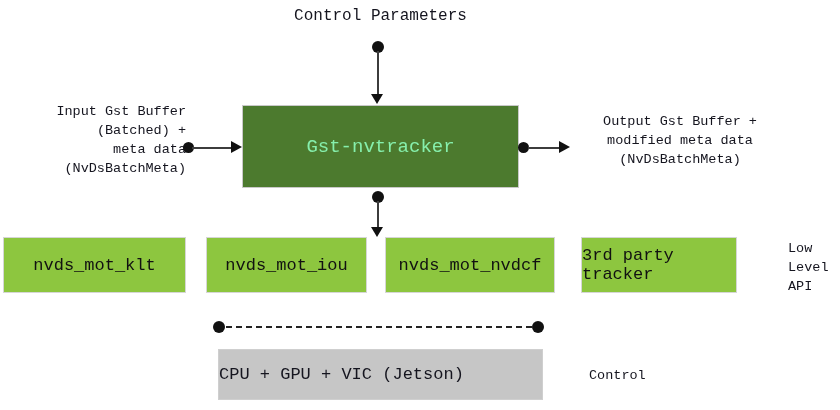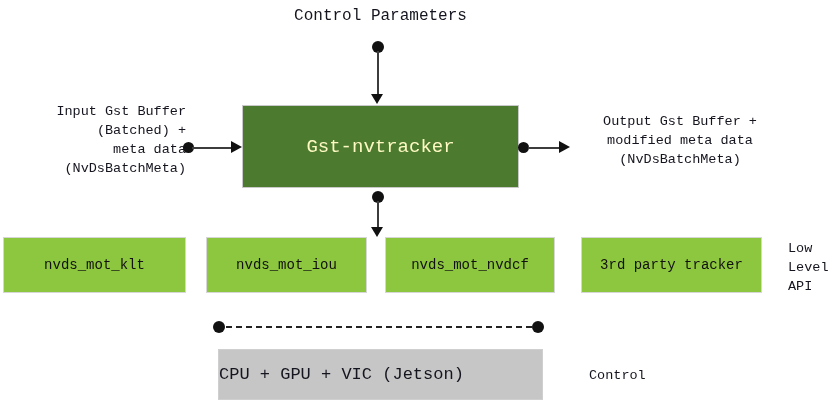--- a/index.html
+++ b/index.html
@@ -36,7 +36,7 @@
     background: #4c7a2e;
     border: 1px solid #c9c9c9;
     display: flex; align-items: center; justify-content: center;
-    color: #fef9c3;
+    color: #86efac;
     font-size: 19px;
   }
 

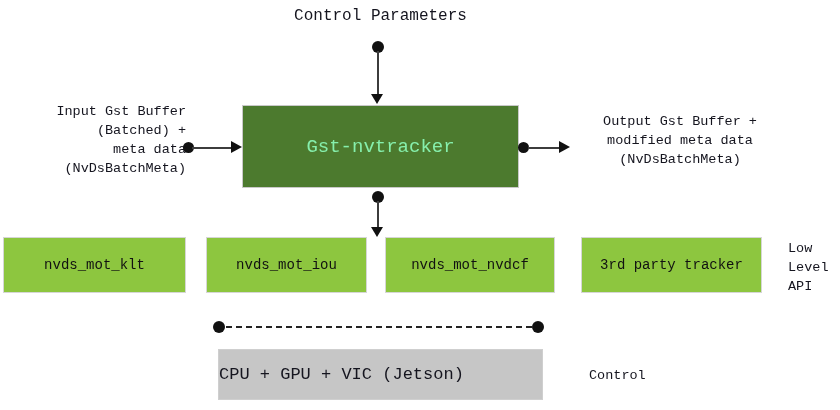--- a/index.html
+++ b/index.html
@@ -46,7 +46,7 @@
     border: 1px solid #d6d6d6;
     display: flex; align-items: center; justify-content: center;
     color: #111111;
-    font-size: 14px;
+    font-size: 17px;
   }
   .tracker-klt   { left: 3px;   width: 183px; }
   .tracker-iou   { left: 206px; width: 161px; text-align: center; }

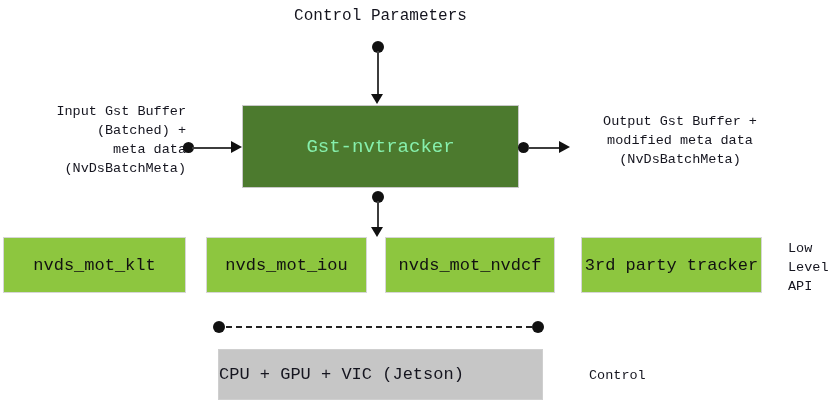--- a/index.html
+++ b/index.html
@@ -51,7 +51,7 @@
   .tracker-klt   { left: 3px;   width: 183px; }
   .tracker-iou   { left: 206px; width: 161px; text-align: center; }
   .tracker-nvdcf { left: 385px; width: 170px; }
-  .tracker-3rd   { left: 581px; width: 181px; }
+  .tracker-3rd   { left: 581px; width: 156px; }
 
   .hw-box {
     left: 218px; top: 349px; width: 325px; height: 51px;

